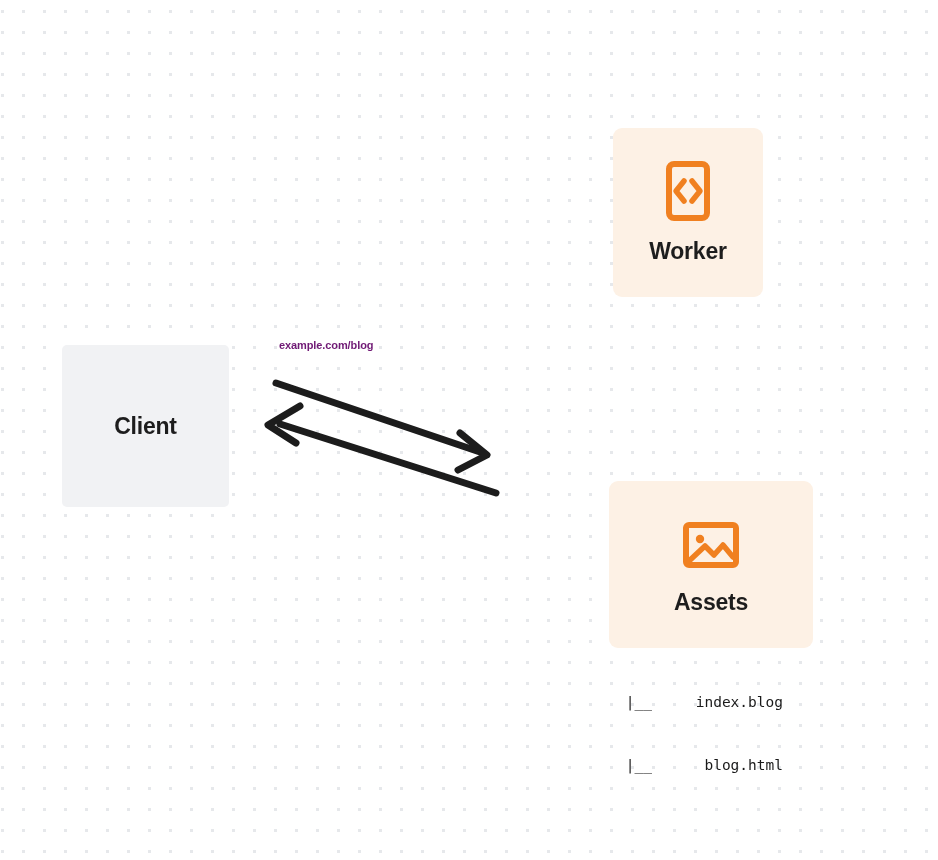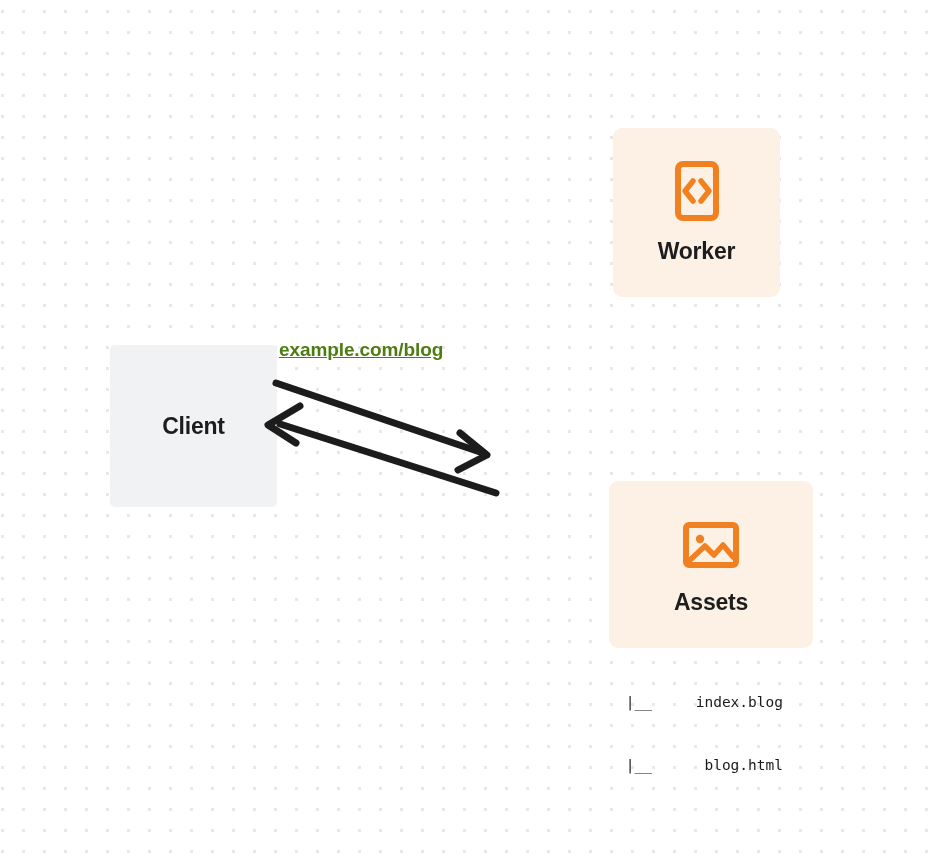--- a/index.html
+++ b/index.html
@@ -104,7 +104,7 @@
   .card-worker {
     left: 613px;
     top: 128px;
-    width: 167px;
+    width: 150px;
     height: 169px;
   }
   .card-assets {

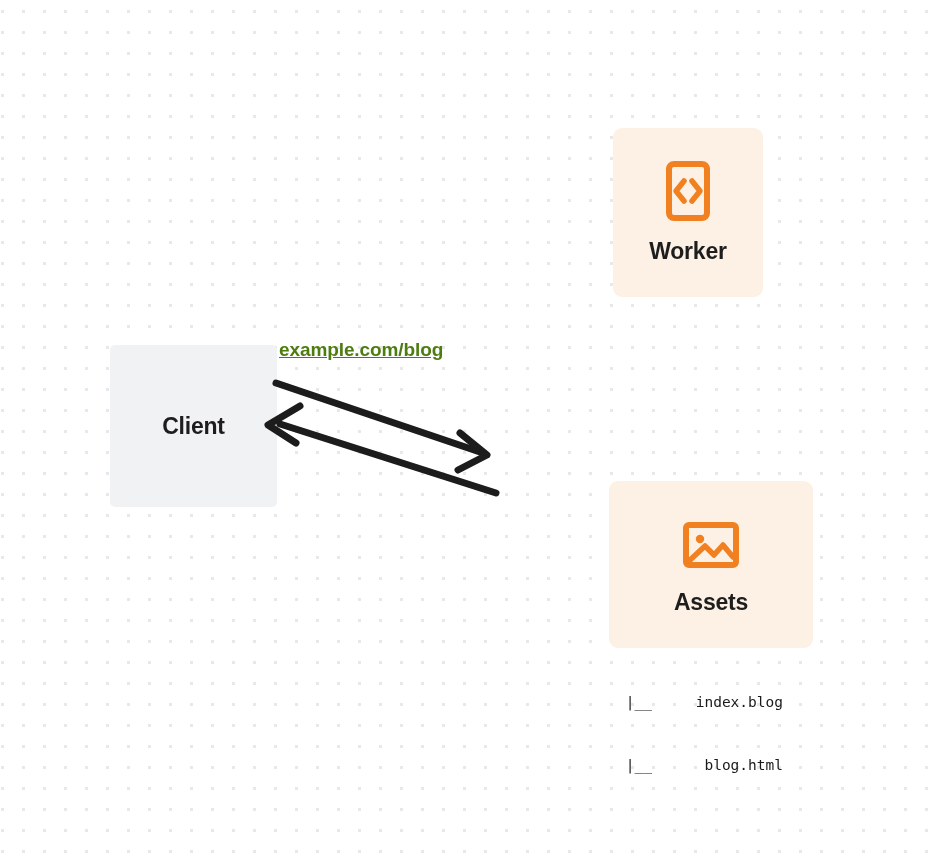--- a/index.html
+++ b/index.html
@@ -49,12 +49,11 @@
     position: absolute;
     left: 279px;
     top: 339px;
-    font-size: 19px;
+    font-size: 11px;
     font-weight: bold;
-    color: #4d7c0f;
+    color: #701a75;
     letter-spacing: -0.1px;
     white-space: nowrap;
-    text-decoration: underline;
   }
 
   

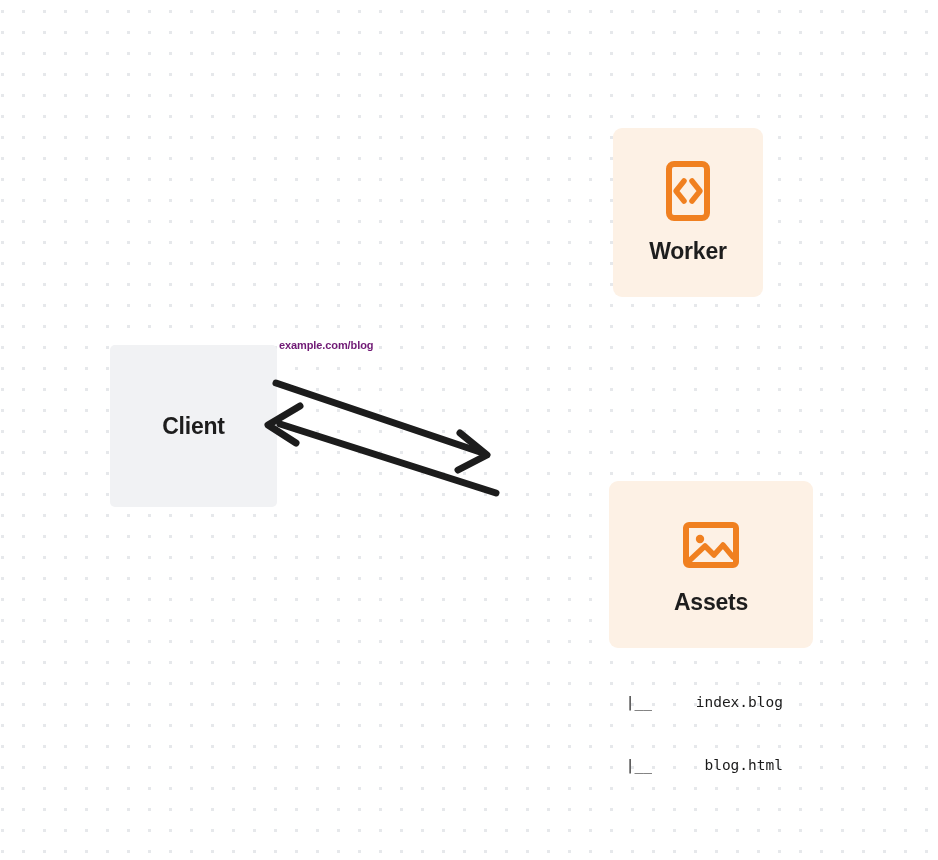--- a/index.html
+++ b/index.html
@@ -35,7 +35,6 @@
     display: flex;
     align-items: center;
     justify-content: center;
-    margin-left: 48px;
   }
   .client-label {
     font-size: 23px;

